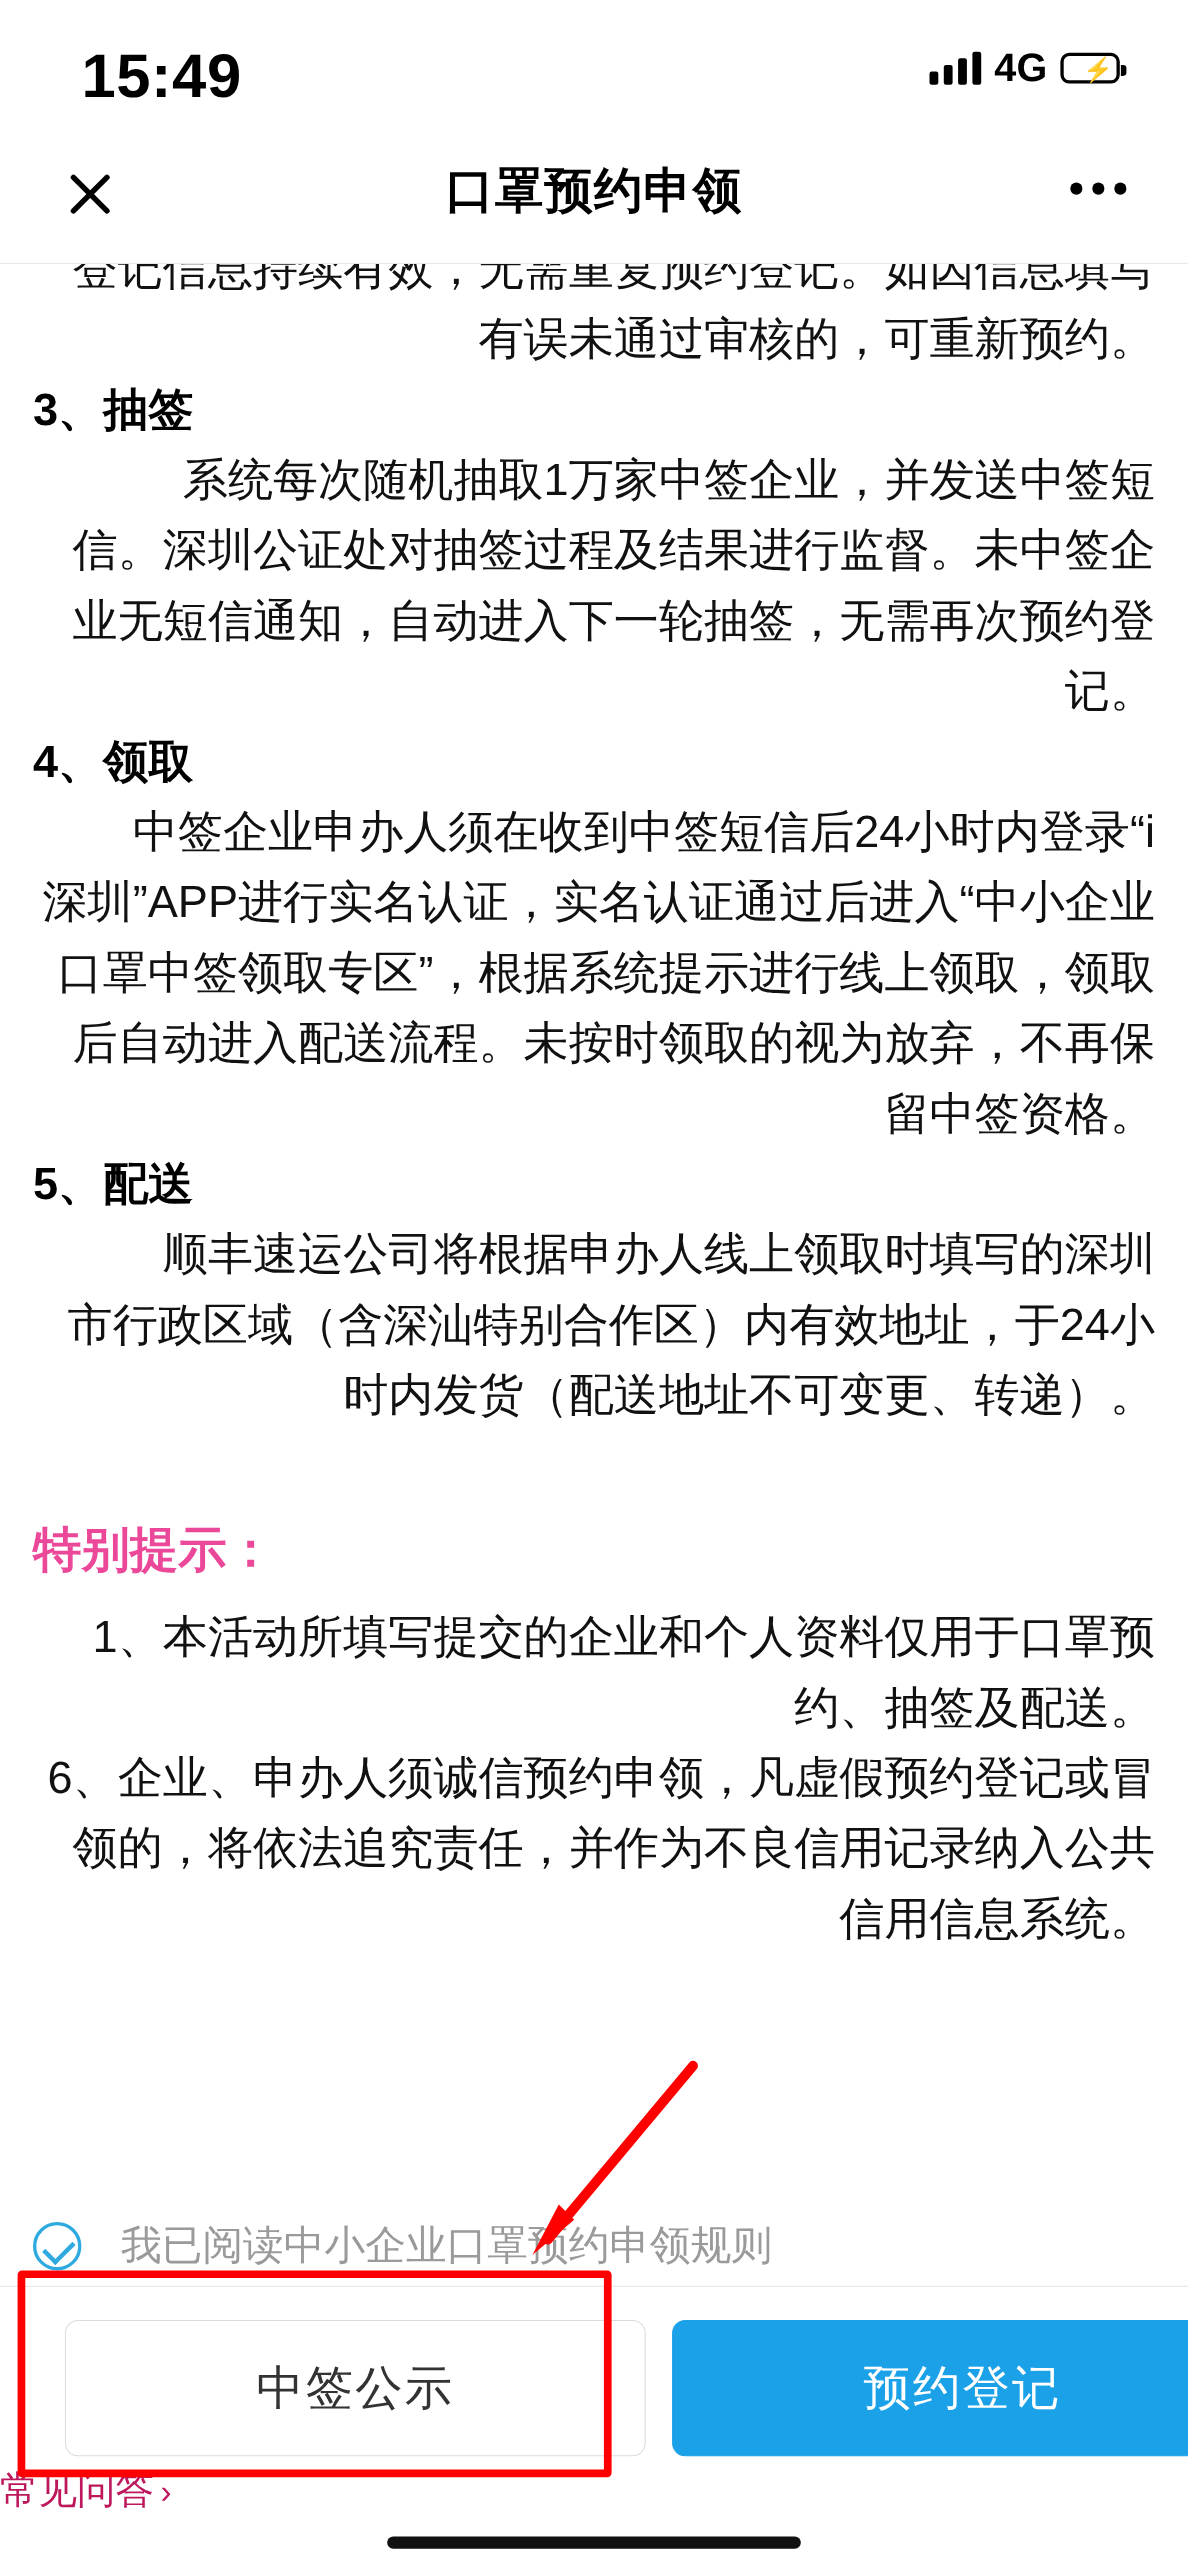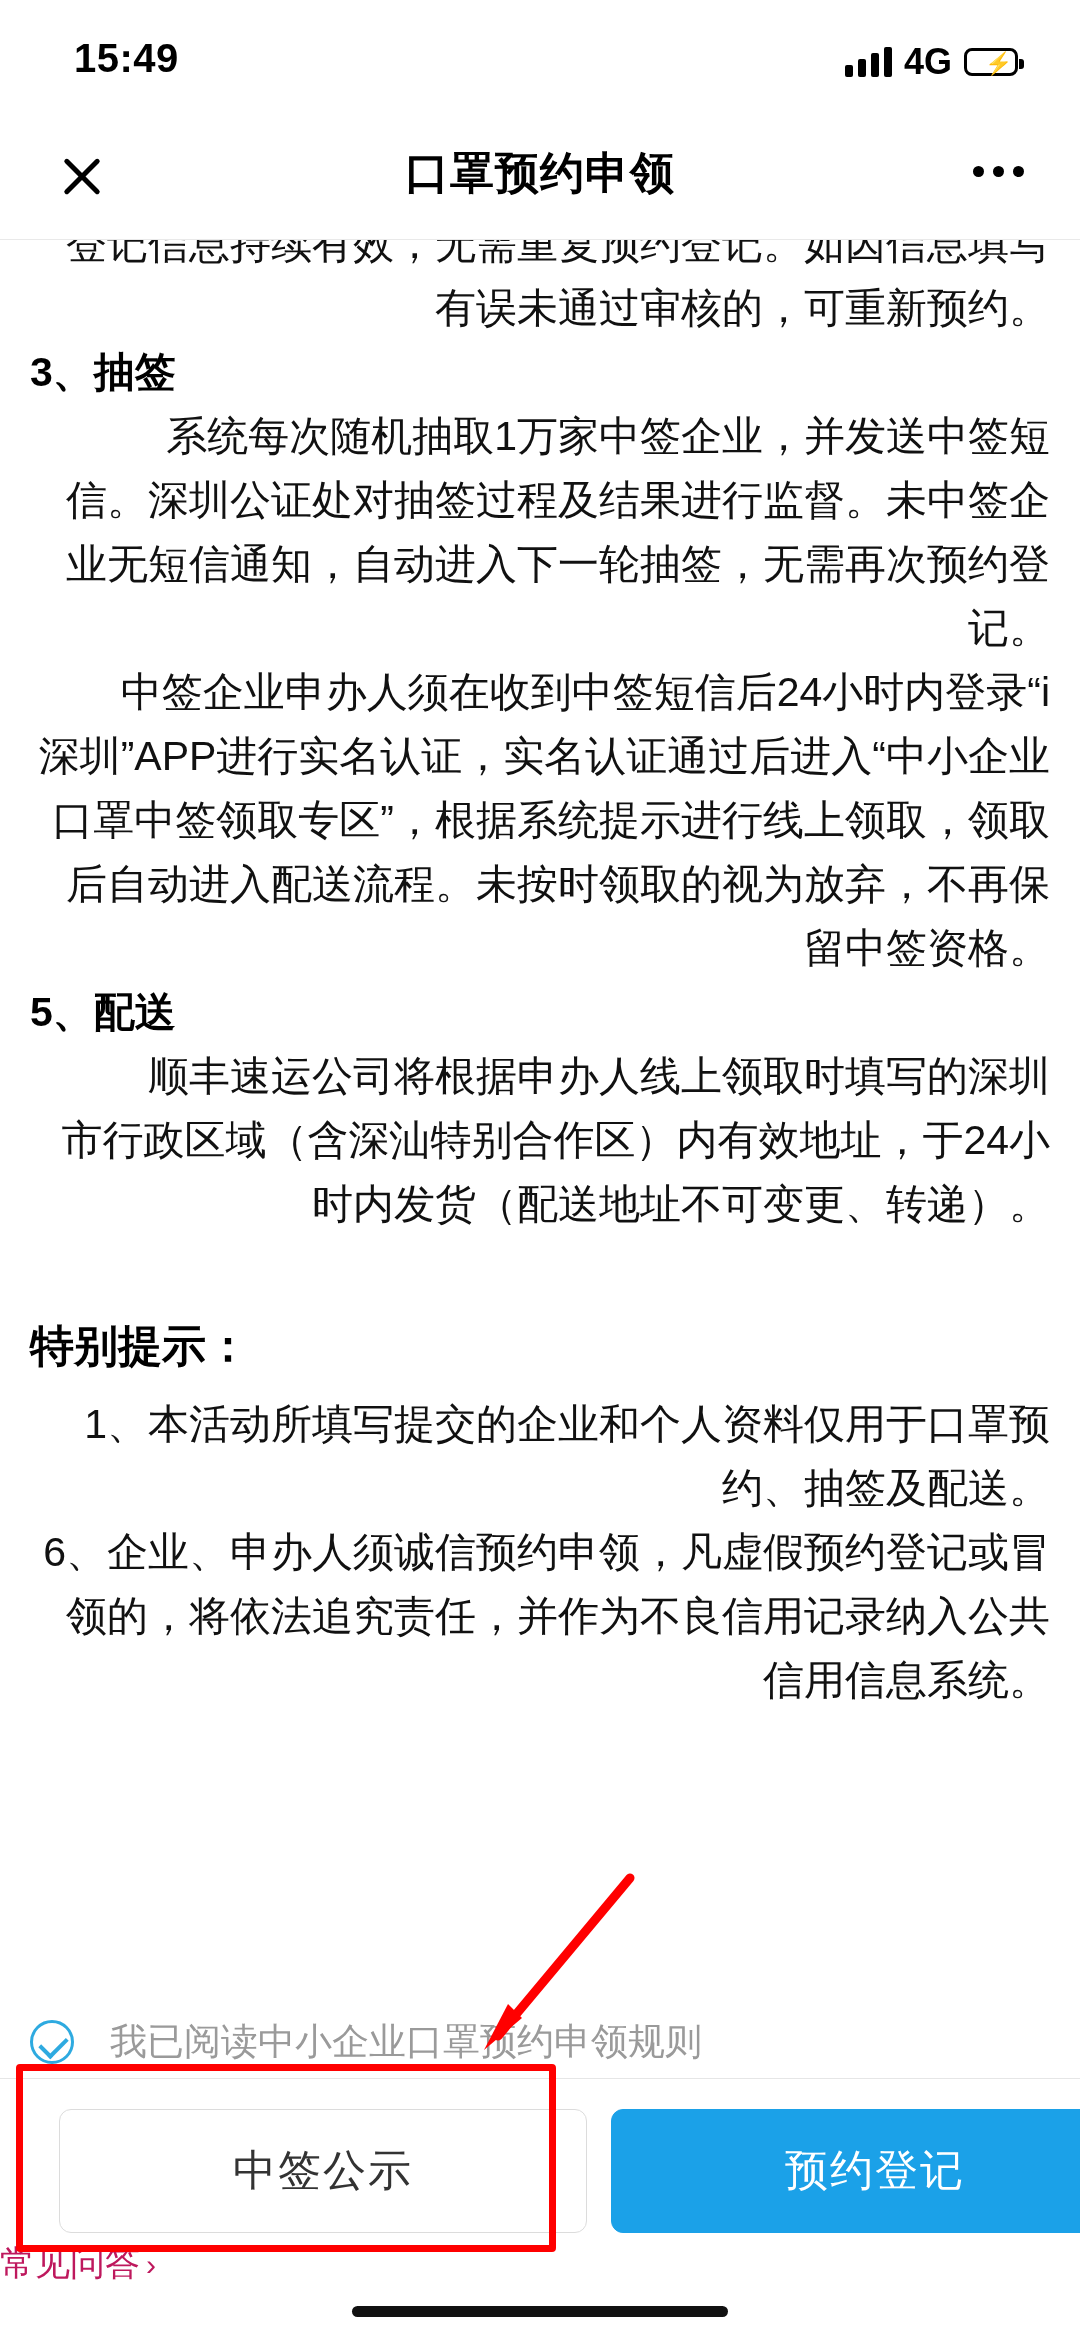--- a/index.html
+++ b/index.html
@@ -30,7 +30,7 @@
     position: absolute;
     left: 74px;
     top: 36px;
-    font-size: 40px;
+    font-size: 56px;
     font-weight: bold;
     color: #000;
     letter-spacing: 0.5px;

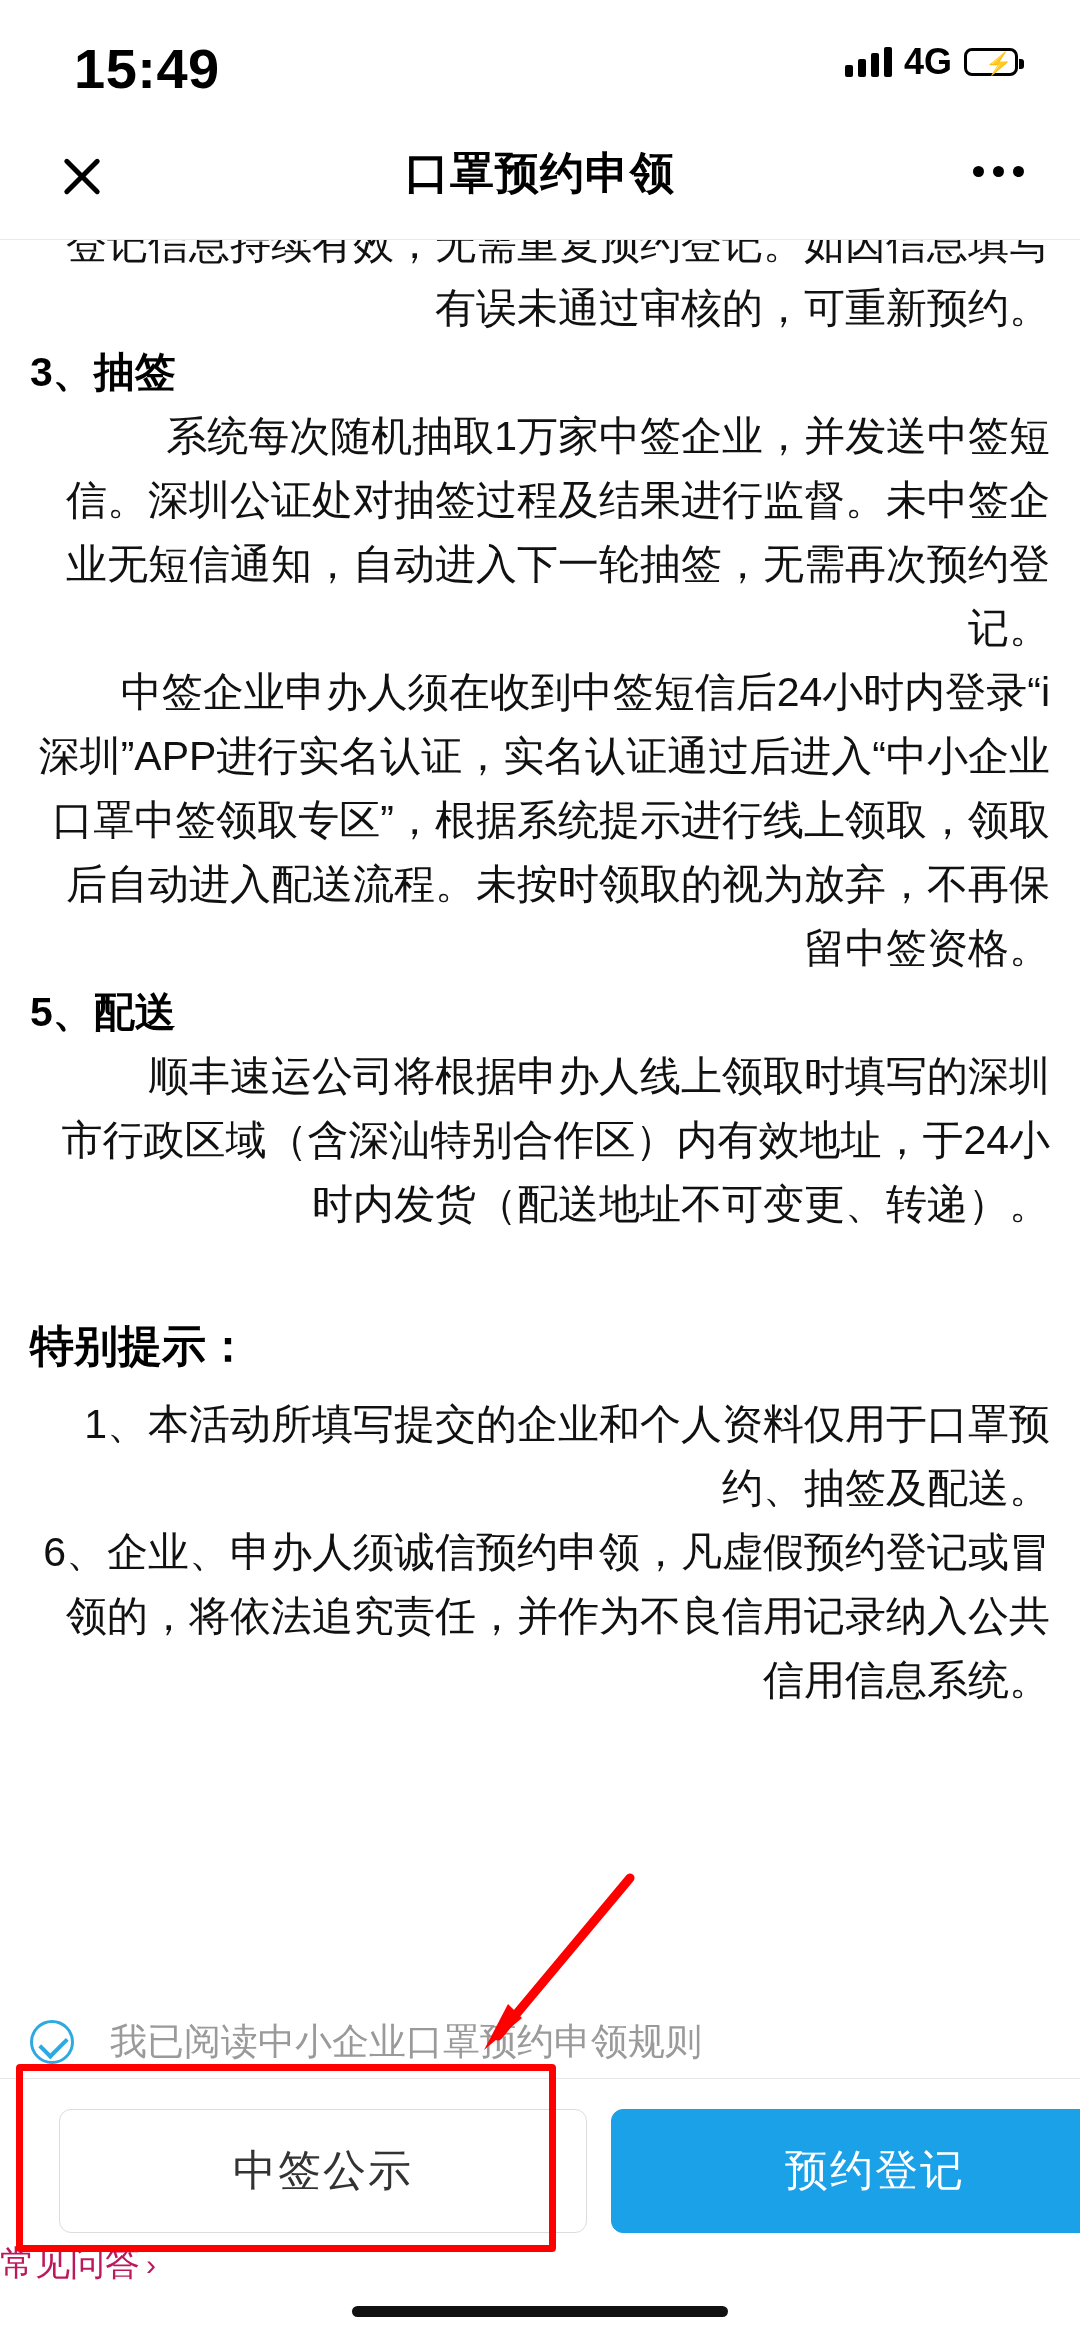--- a/index.html
+++ b/index.html
@@ -340,6 +340,7 @@
     <p class="para cut">登记信息持续有效，无需重复预约登记。如因信息填写有误未通过审核的，可重新预约。</p>
     <p class="heading">3、抽签</p>
     <p class="para indent">系统每次随机抽取1万家中签企业，并发送中签短信。深圳公证处对抽签过程及结果进行监督。未中签企业无短信通知，自动进入下一轮抽签，无需再次预约登记。</p>
+    <p class="heading">4、领取</p>
     <p class="para indent">中签企业申办人须在收到中签短信后24小时内登录“i深圳”APP进行实名认证，实名认证通过后进入“中小企业口罩中签领取专区”，根据系统提示进行线上领取，领取后自动进入配送流程。未按时领取的视为放弃，不再保留中签资格。</p>
     <p class="heading">5、配送</p>
     <p class="para indent">顺丰速运公司将根据申办人线上领取时填写的深圳市行政区域（含深汕特别合作区）内有效地址，于24小时内发货（配送地址不可变更、转递）。</p>

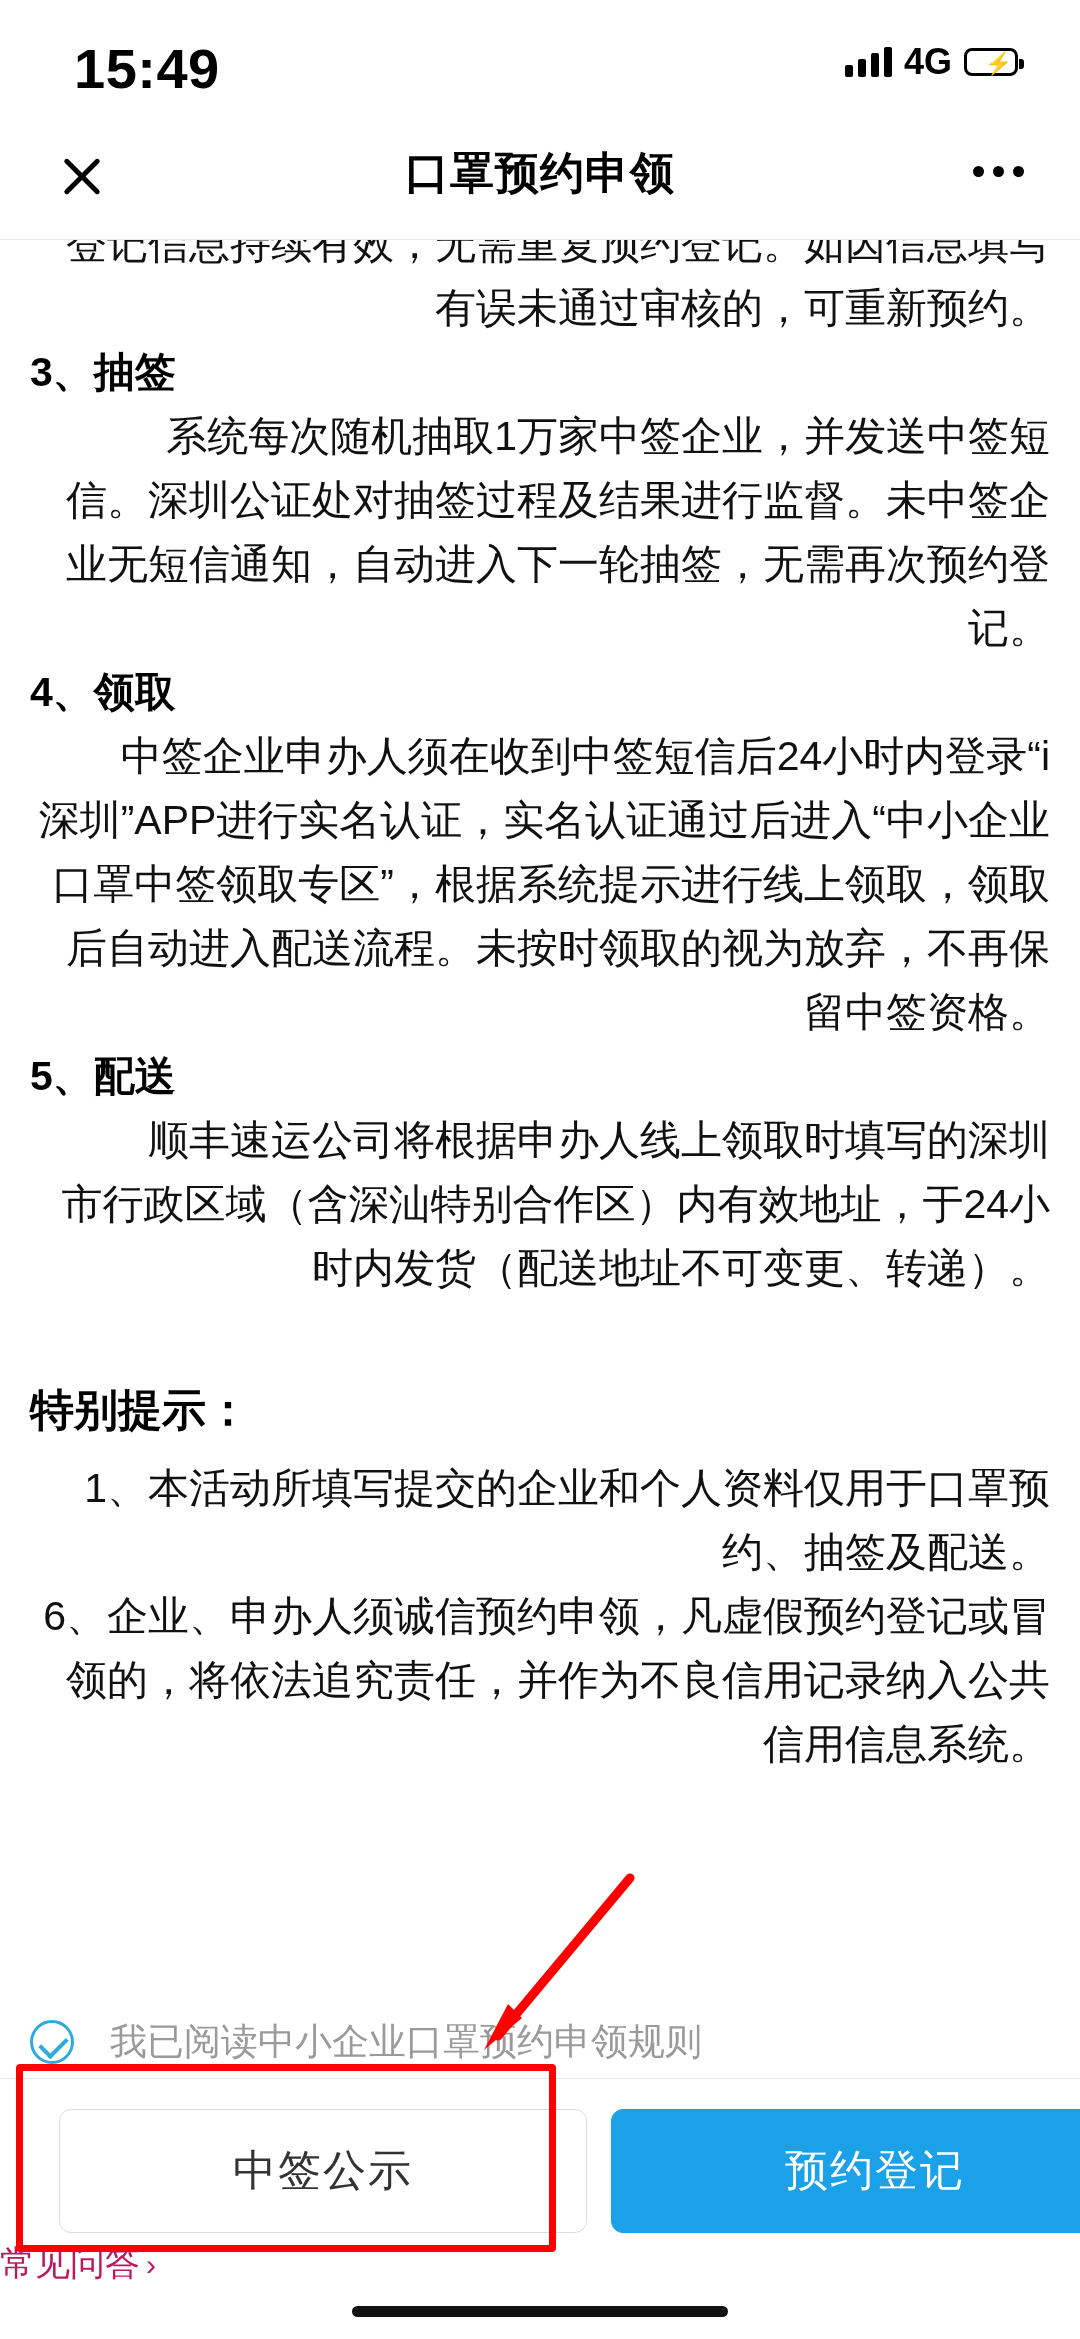--- a/index.html
+++ b/index.html
@@ -183,7 +183,7 @@
   .special-title {
     font-size: 44px;
     font-weight: bold;
-    color: #000000;
+    color: #ec4899;
     line-height: 64px;
     margin-top: 78px;
     margin-bottom: 14px;

